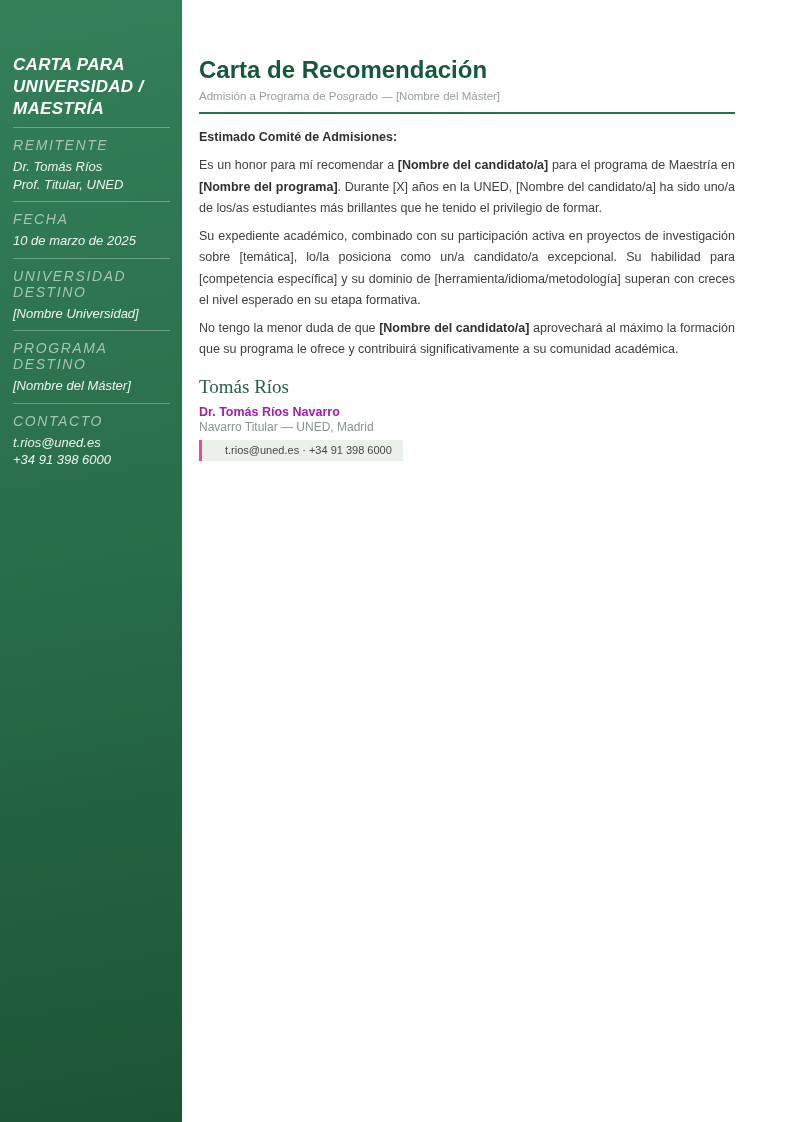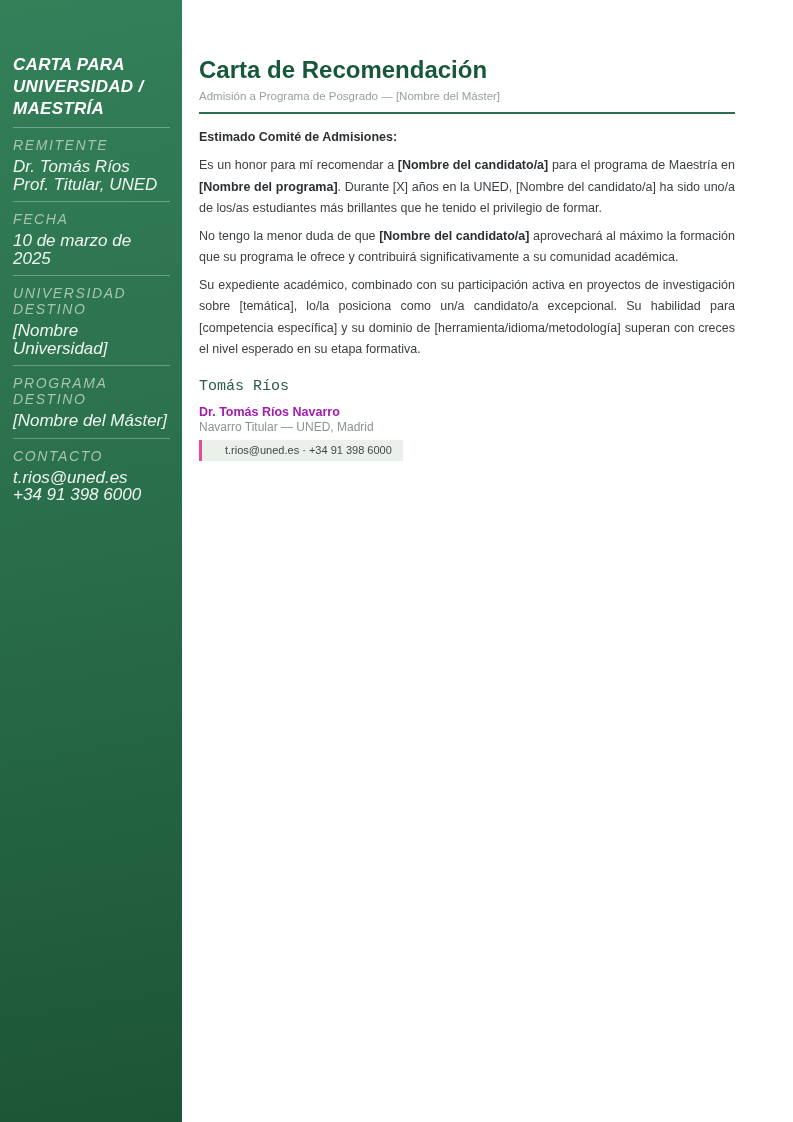--- a/index.html
+++ b/index.html
@@ -35,7 +35,7 @@
     margin-bottom: 5px;
   }
   .side-val {
-    font-size: 17px; line-height: 17.5px; color: #eef4ef;
+    font-size: 13px; line-height: 17.5px; color: #eef4ef;
   }
 
   

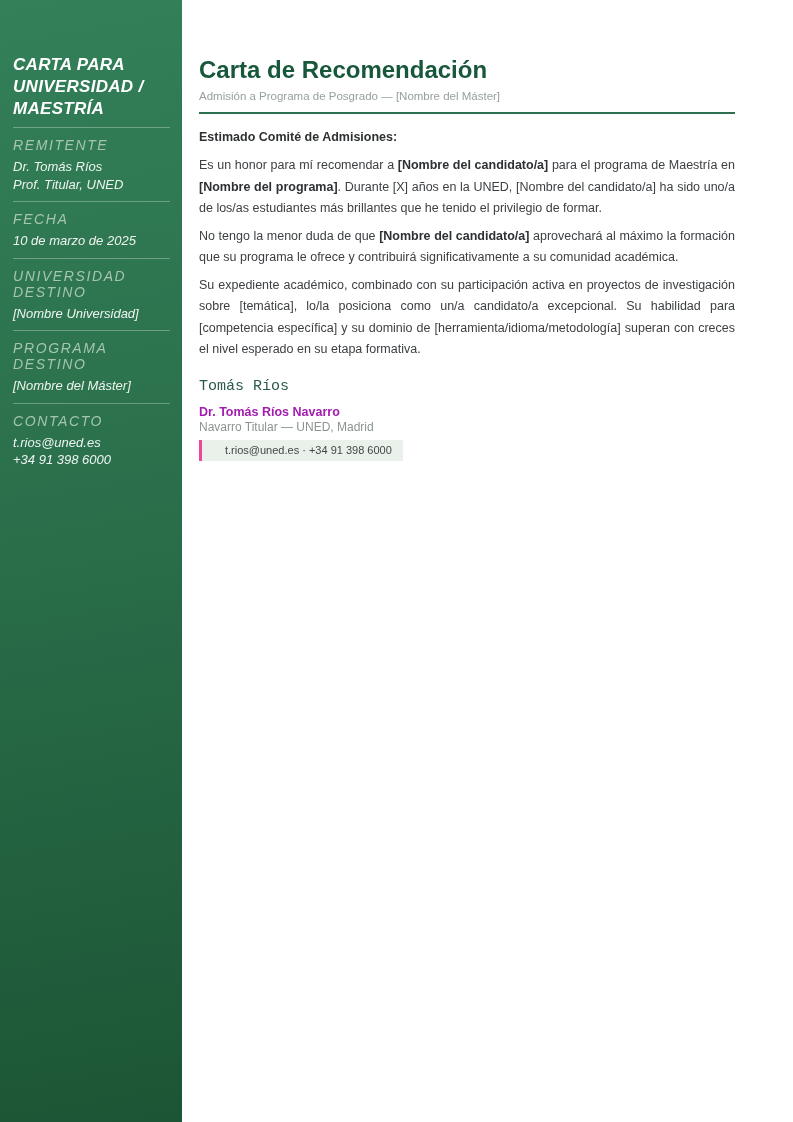--- a/index.html
+++ b/index.html
@@ -135,9 +135,9 @@
 
       <p><span>Es un honor para mí recomendar a </span><strong>[Nombre del candidato/a]</strong><span> para el programa de Maestría en </span><strong>[Nombre del programa]</strong><span>. Durante [X] años en la UNED, [Nombre del candidato/a] ha sido uno/a de los/as estudiantes más brillantes que he tenido el privilegio de formar.</span></p>
 
+      <p><span>Su expediente académico, combinado con su participación activa en proyectos de investigación sobre [temática], lo/la posiciona como un/a candidato/a excepcional. Su habilidad para [competencia específica] y su dominio de [herramienta/idioma/metodología] superan con creces el nivel esperado en su etapa formativa.</span></p>
+
       <p><span>No tengo la menor duda de que </span><strong>[Nombre del candidato/a]</strong><span> aprovechará al máximo la formación que su programa le ofrece y contribuirá significativamente a su comunidad académica.</span></p>
-
-      <p><span>Su expediente académico, combinado con su participación activa en proyectos de investigación sobre [temática], lo/la posiciona como un/a candidato/a excepcional. Su habilidad para [competencia específica] y su dominio de [herramienta/idioma/metodología] superan con creces el nivel esperado en su etapa formativa.</span></p>
     </div>
 
     <div class="signature">

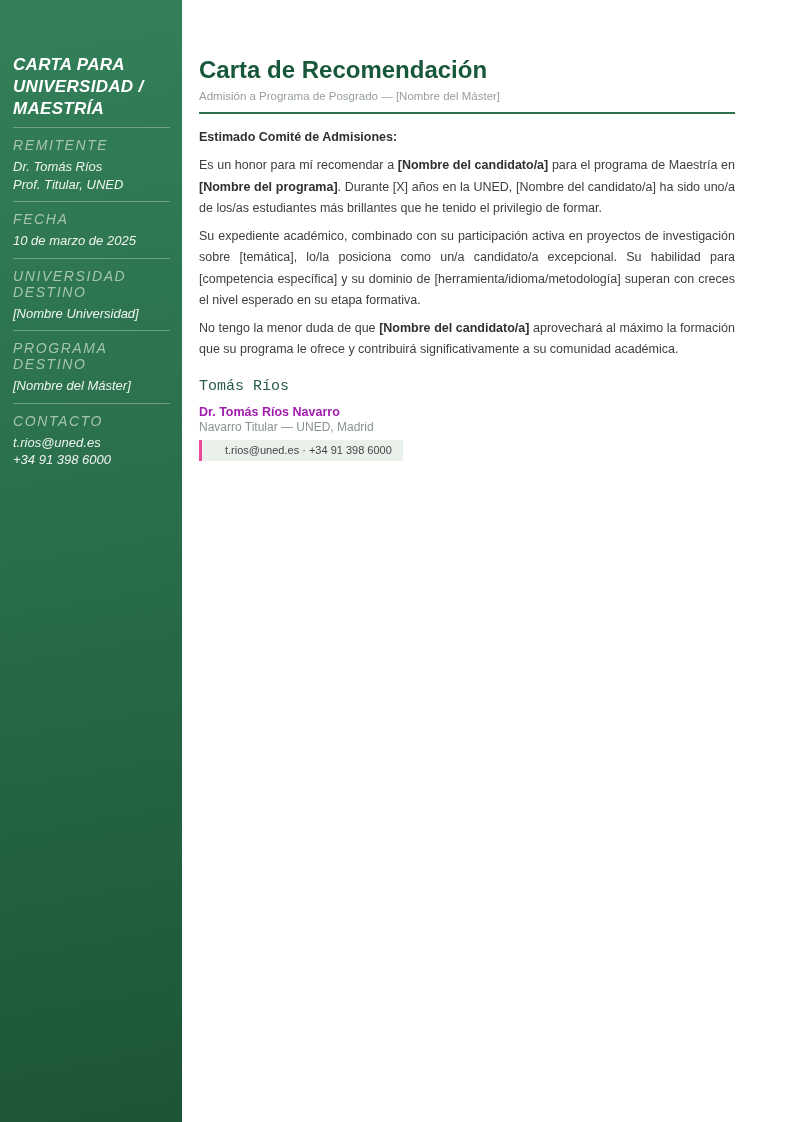--- a/index.html
+++ b/index.html
@@ -71,8 +71,8 @@
   
   .signature { margin-top: 13px; }
   .sig-name {
-    font-family: Liberation Mono, monospace;
-    font-size: 15px; font-weight: normal; color: #2a5c49;
+    font-family: Liberation Serif, serif;
+    font-size: 19px; font-weight: normal; color: #2a5c49;
     line-height: 25px;
   }
   .sig-fullname {

